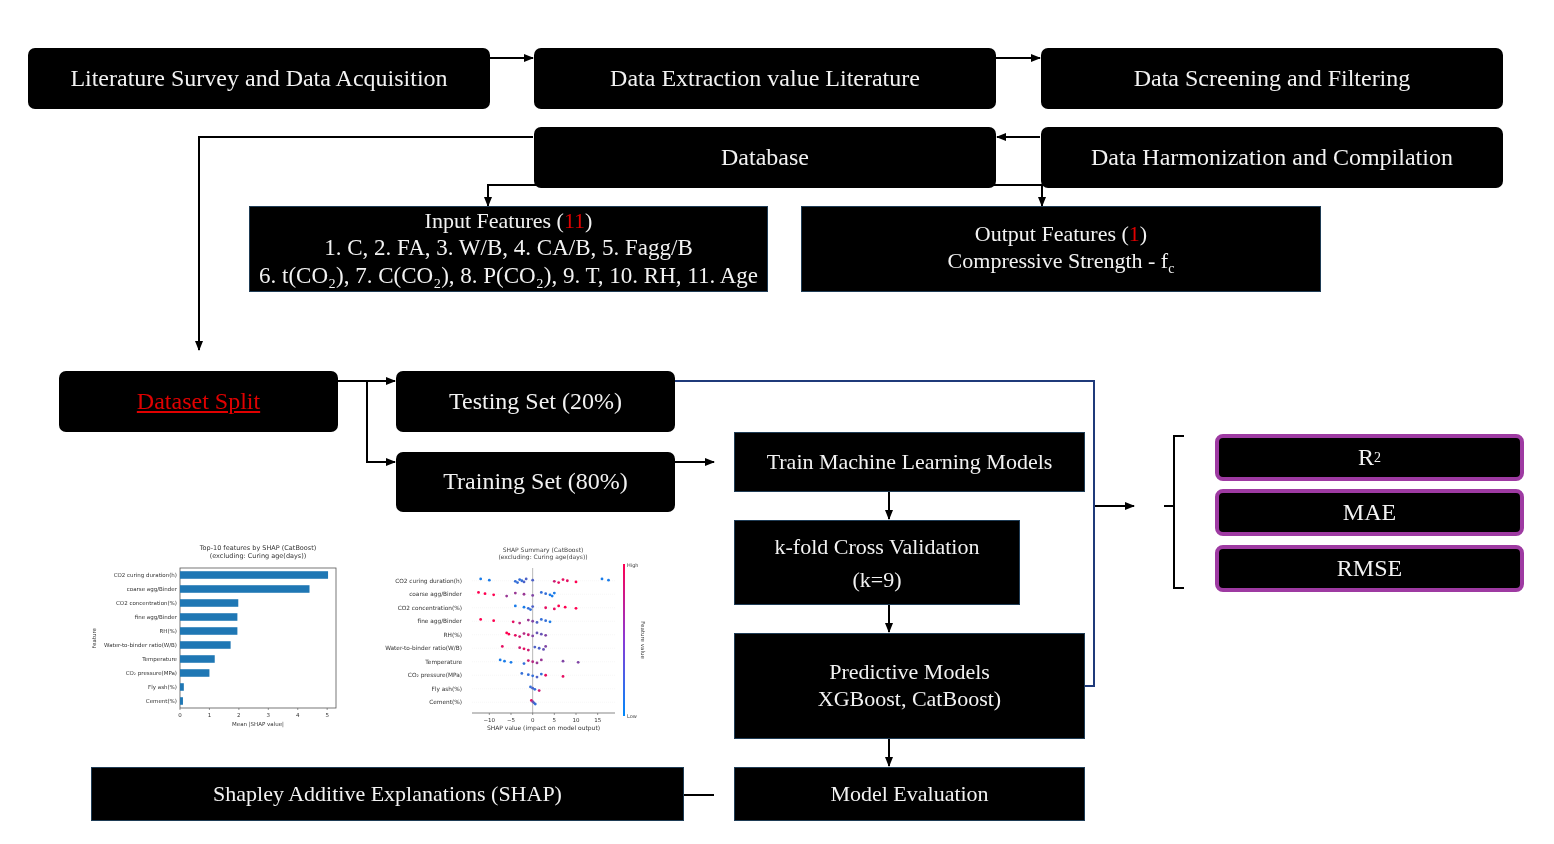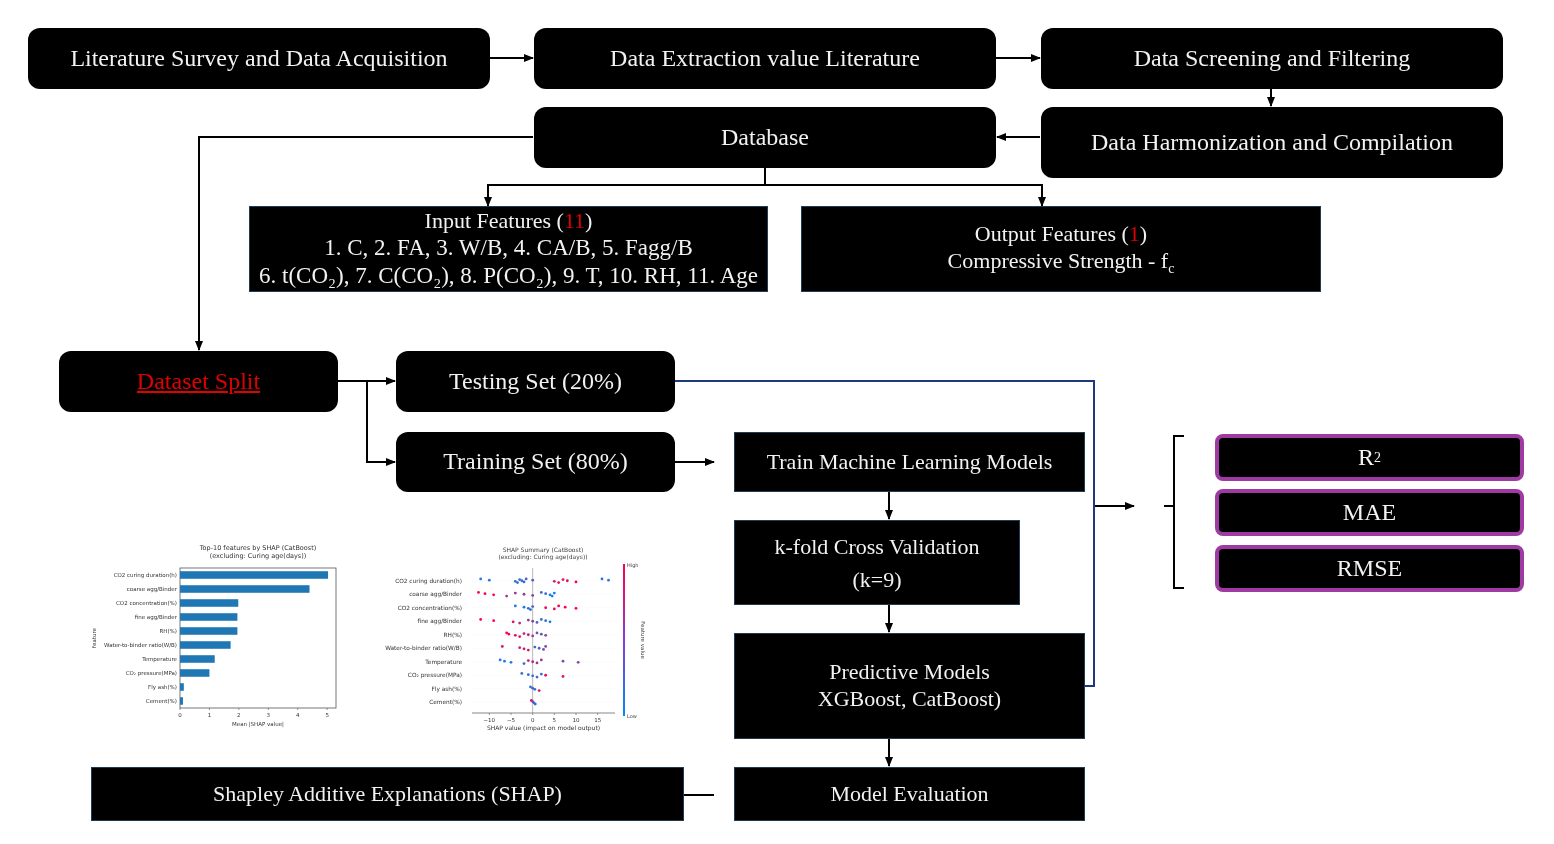--- a/index.html
+++ b/index.html
@@ -5,7 +5,7 @@
   html,body{margin:0;padding:0;background:#ffffff;}
   body{width:1554px;height:844px;position:relative;overflow:hidden;font-family:"Liberation Serif",serif;}
   .box{position:absolute;background:#000;color:#f2f2f2;display:flex;flex-direction:column;align-items:center;justify-content:center;text-align:center;box-sizing:border-box;line-height:1.22;}
-  .rounded{border-radius:12px;}
+  .rounded{border-radius:7px;margin-top:20px;}
   .sq{border:1.5px solid #1f3c55;margin-left:20px;}
   .t24{font-size:24px;}
   .t22{font-size:22px;}

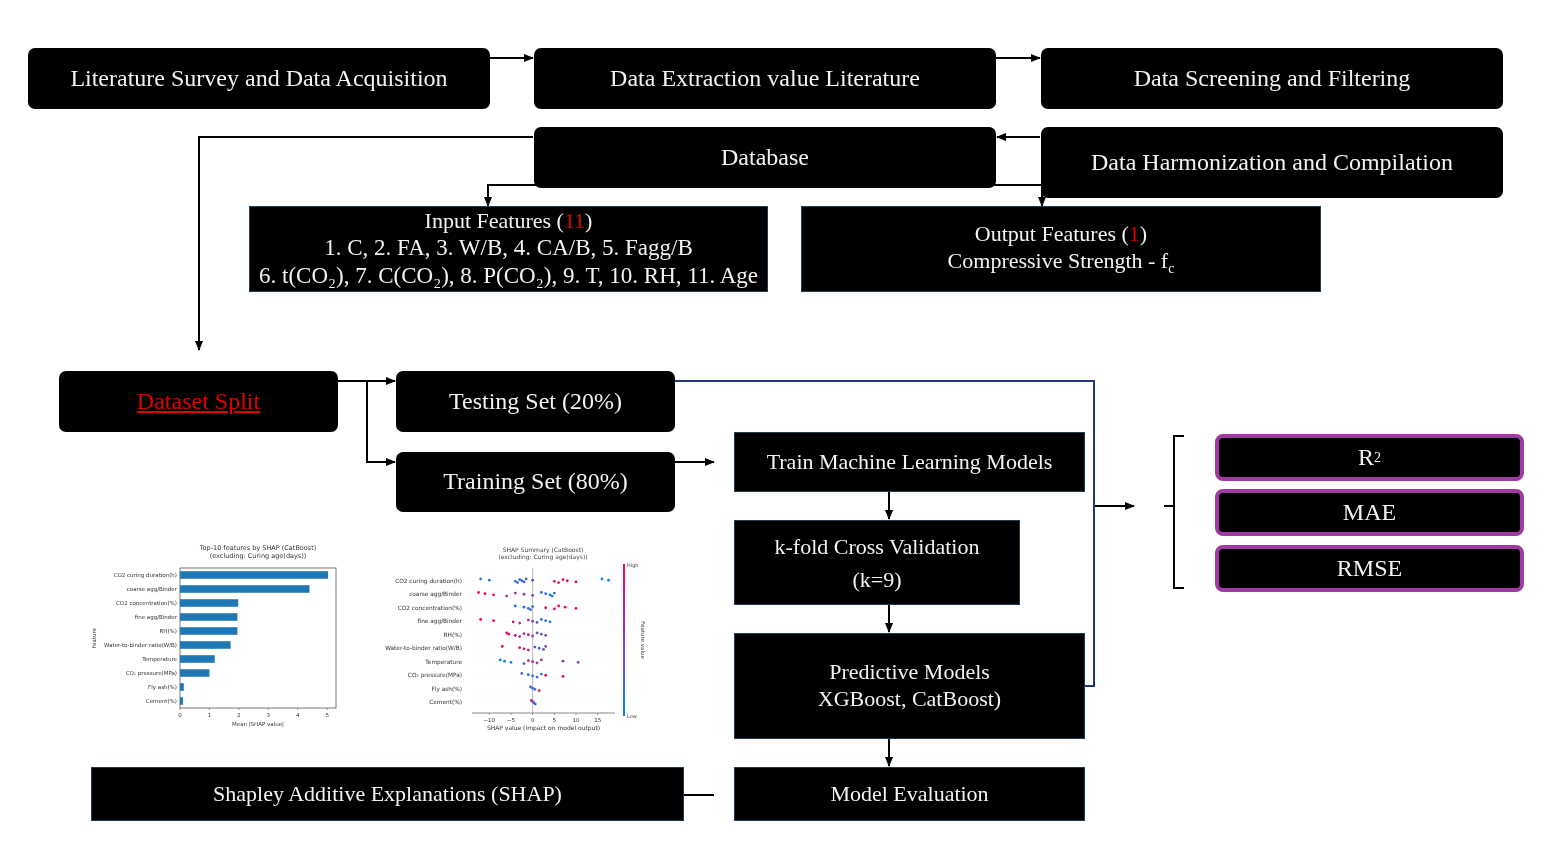--- a/index.html
+++ b/index.html
@@ -65,7 +65,7 @@
 <div class="box rounded t24" style="left:534px;top:107px;width:462px;height:61px;">
   <span>Database</span>
 </div>
-<div class="box rounded t24" style="left:1041px;top:107px;width:462px;height:71px;">
+<div class="box rounded t24" style="left:1041px;top:107px;width:462px;height:61px;">
   <span>Data Harmonization and Compilation</span>
 </div>
 

